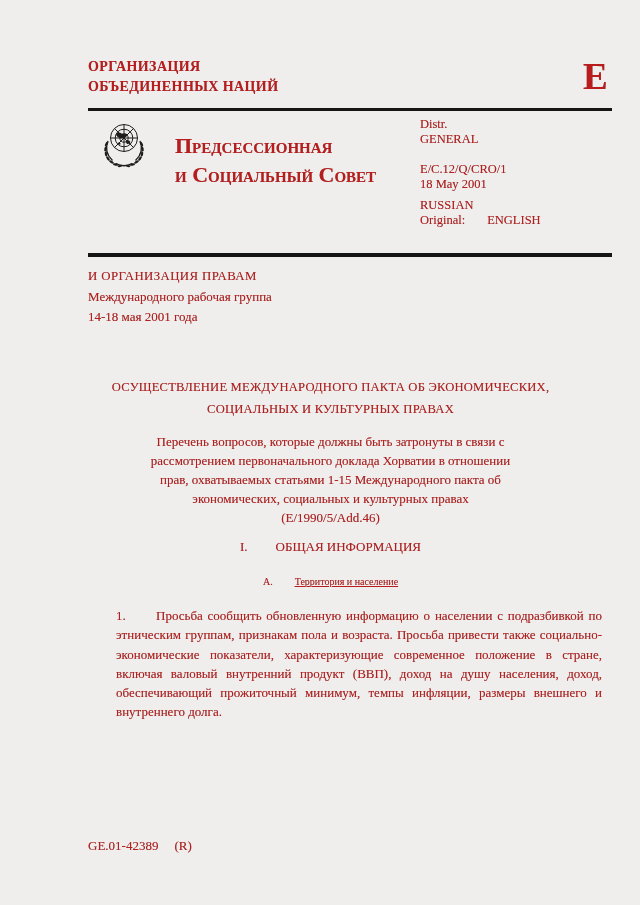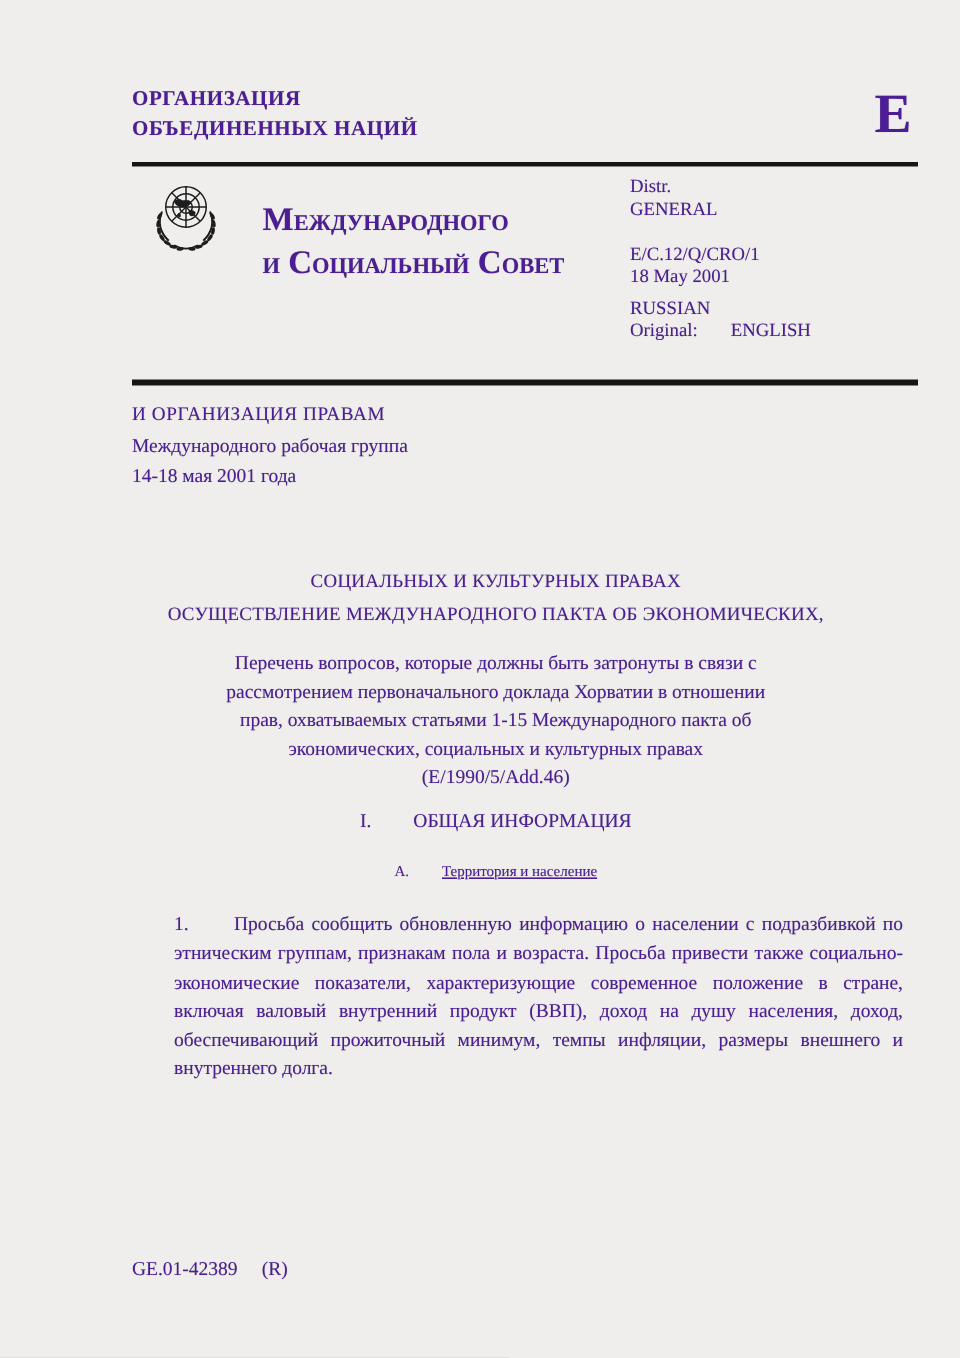--- a/index.html
+++ b/index.html
@@ -9,7 +9,7 @@
     height: 905px;
     margin: 0 auto;
     background: #efeeec;
-    color: #4c1d95;
+    color: #b91c1c;
     font-family: "Liberation Serif", serif;
     overflow: hidden;
     text-shadow: 0 0 0.6px rgba(25,25,25,0.35);

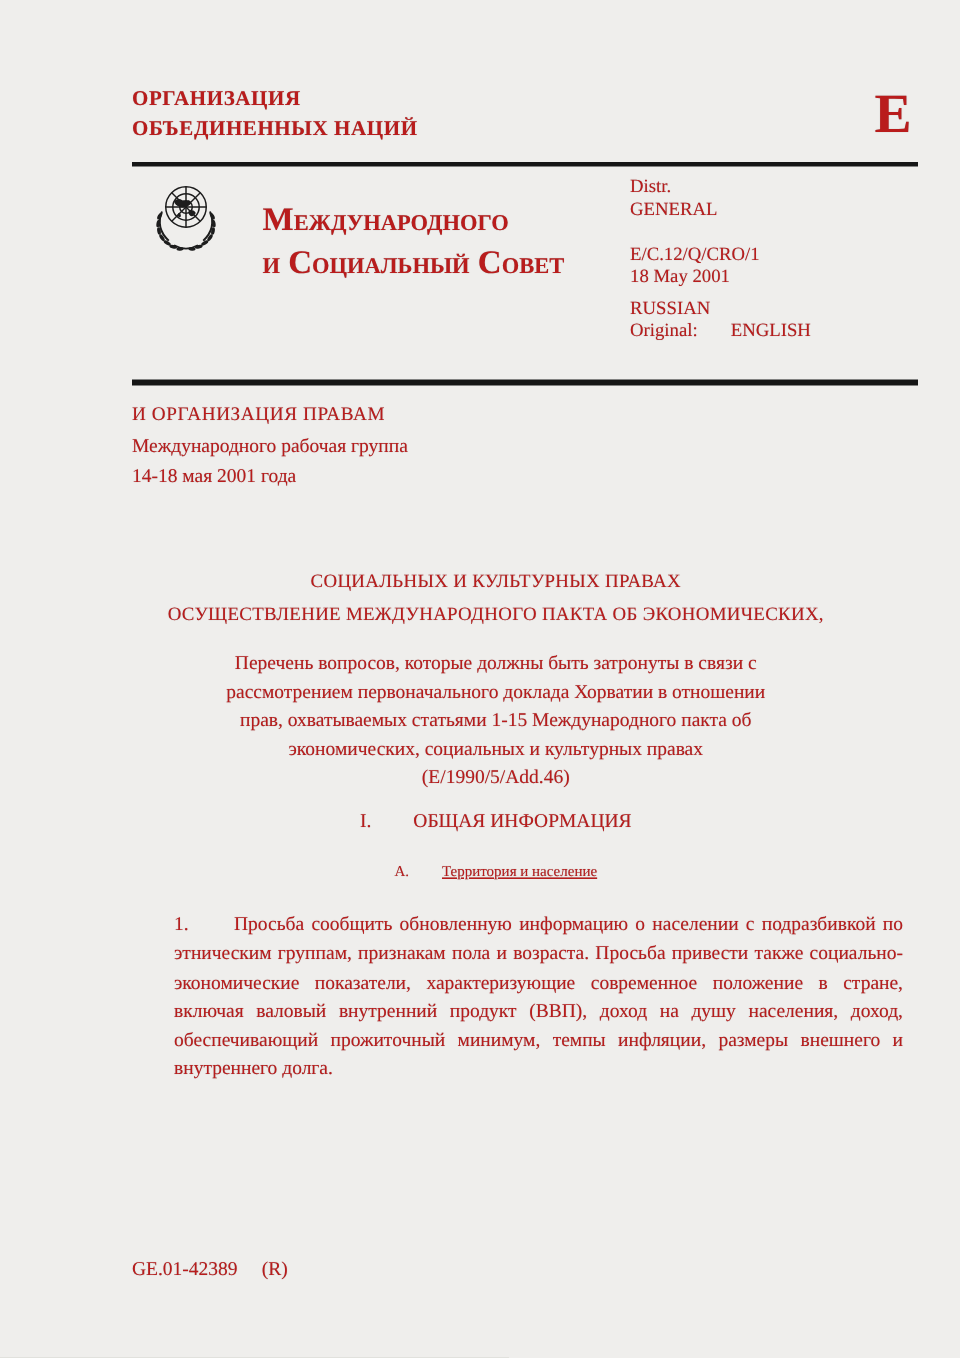--- a/index.html
+++ b/index.html
@@ -125,7 +125,7 @@
   </div>
 
   <div class="abs council-title">
-    <div>Международного</div>
+    <div>Предсессионная</div>
     <div>и Социальный Совет</div>
   </div>
 

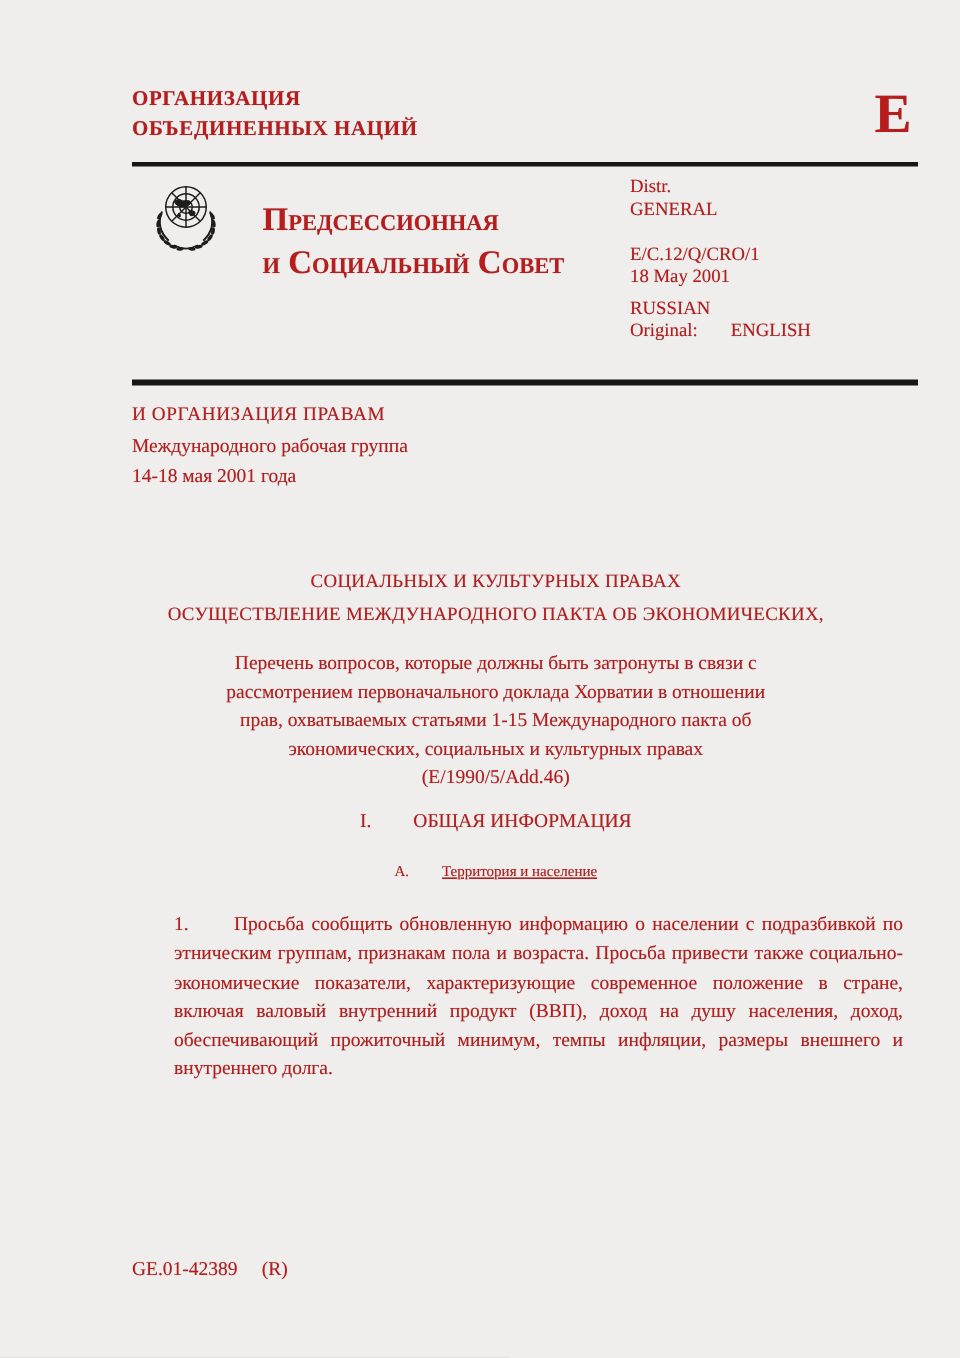--- a/index.html
+++ b/index.html
@@ -153,8 +153,8 @@
   </div>
 
   <div class="abs center-block main-title">
+    <div>ОСУЩЕСТВЛЕНИЕ МЕЖДУНАРОДНОГО ПАКТА ОБ ЭКОНОМИЧЕСКИХ,</div>
     <div>СОЦИАЛЬНЫХ И КУЛЬТУРНЫХ ПРАВАХ</div>
-    <div>ОСУЩЕСТВЛЕНИЕ МЕЖДУНАРОДНОГО ПАКТА ОБ ЭКОНОМИЧЕСКИХ,</div>
   </div>
 
   <div class="abs center-block subtitle">

